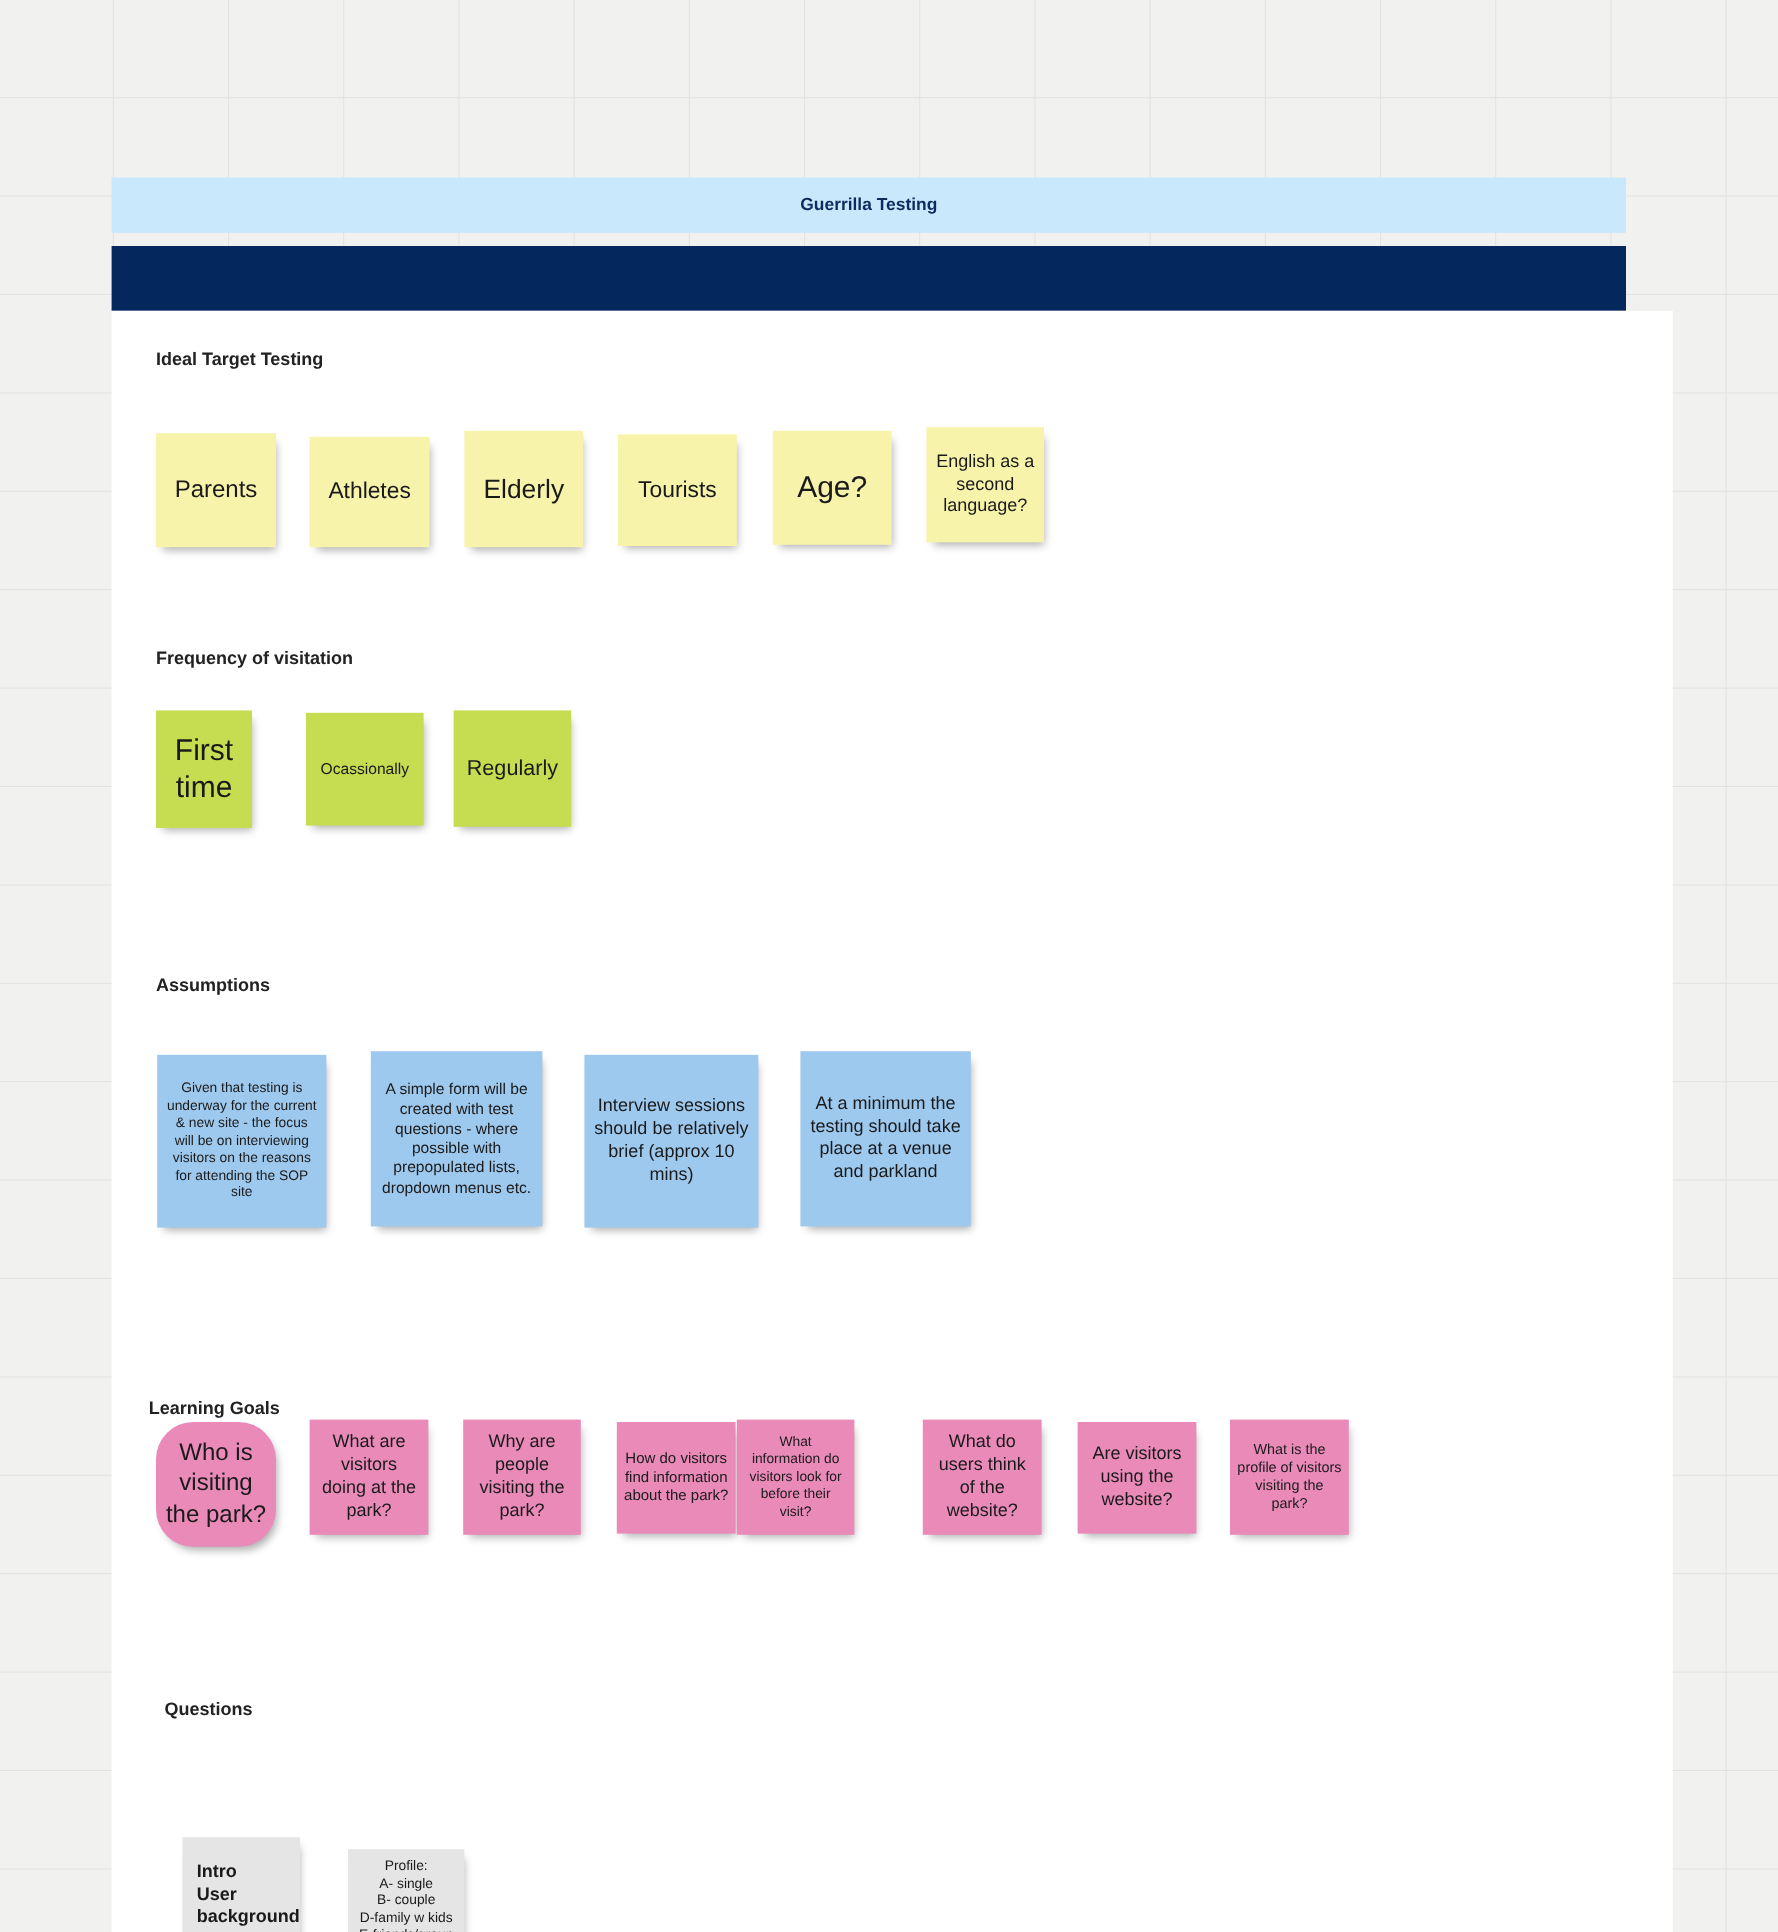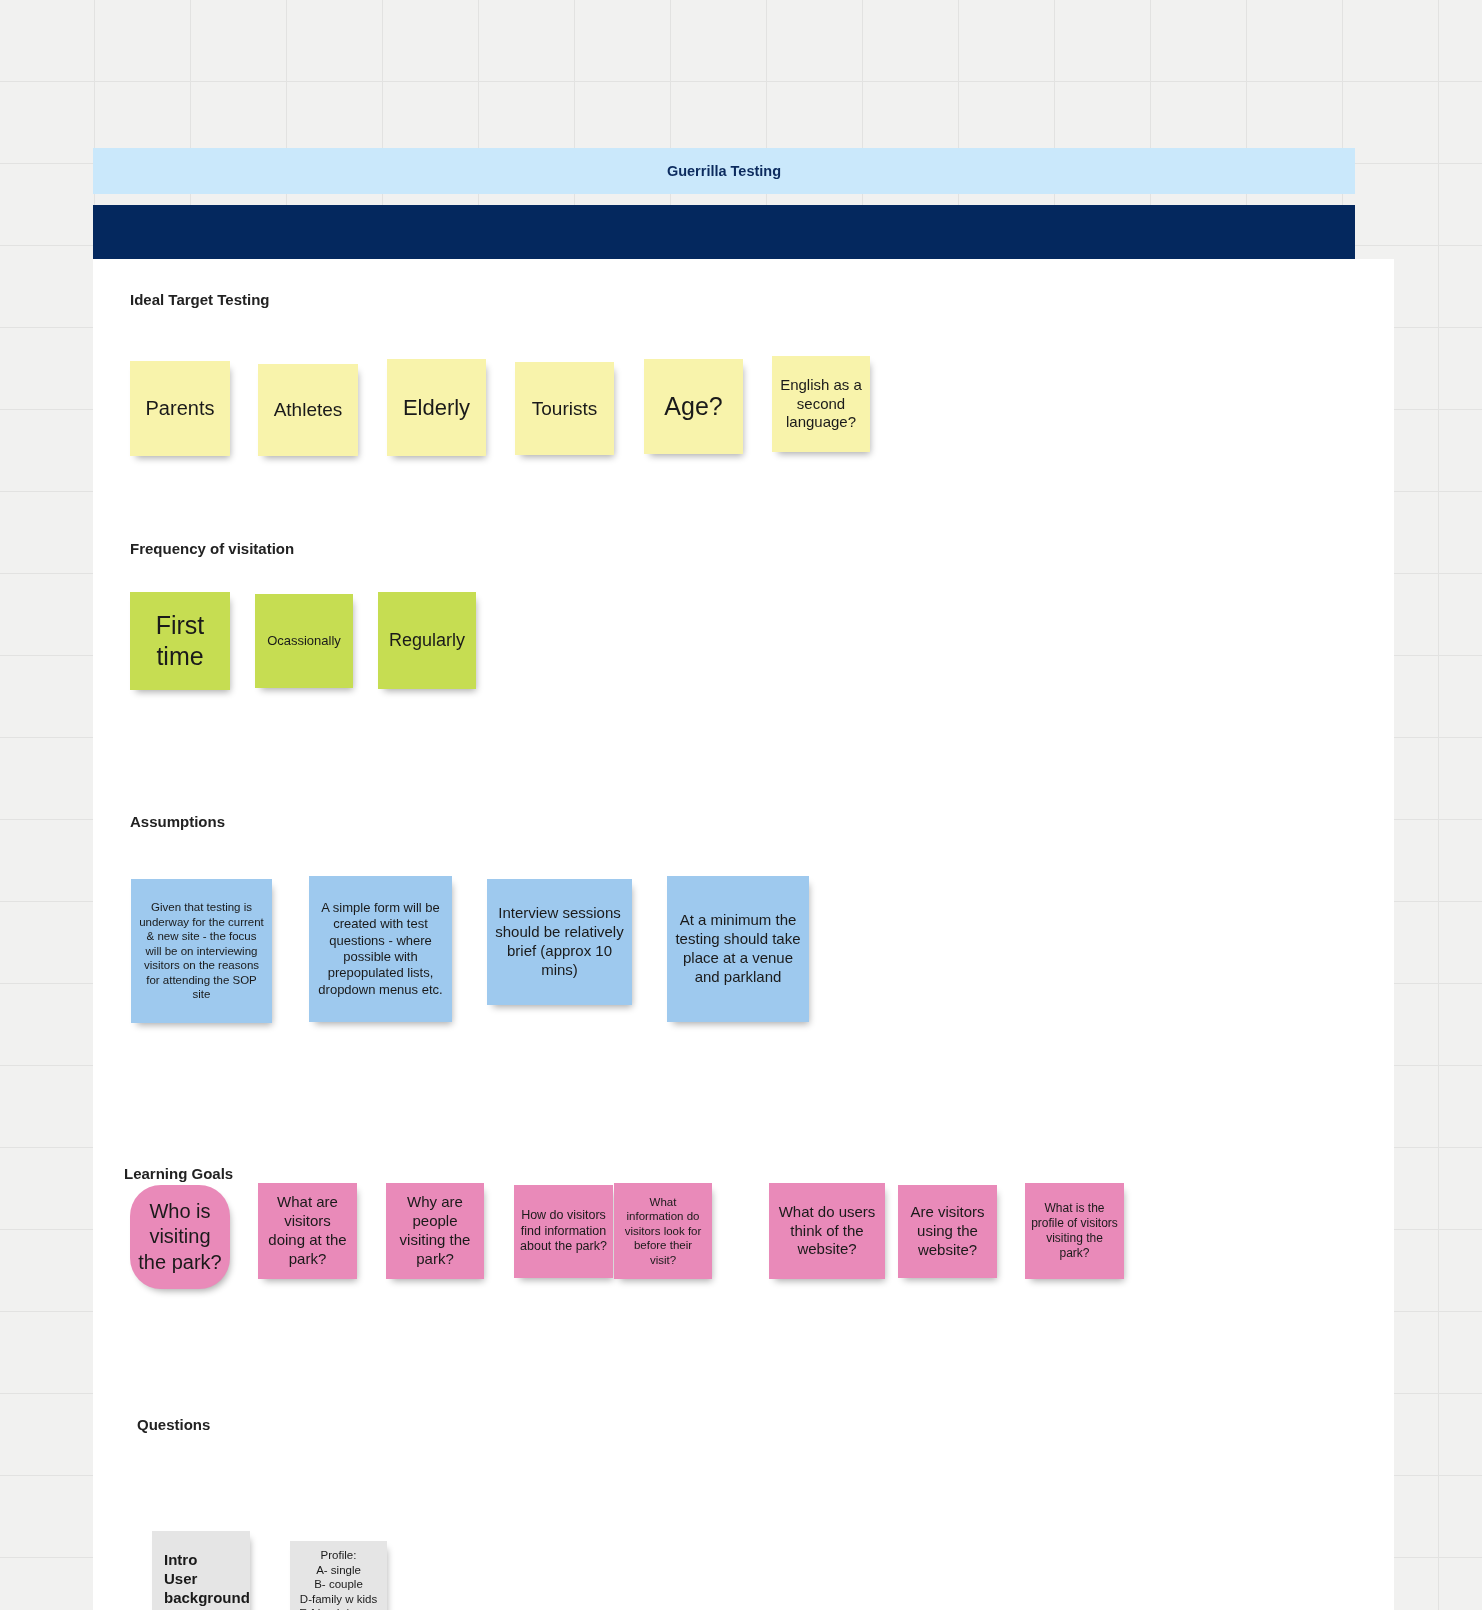--- a/index.html
+++ b/index.html
@@ -145,7 +145,7 @@
 
     <div class="section-label" style="left:37px; top:281px;">Frequency of visitation</div>
 
-    <div class="note n-green" style="left:37px; top:333px; width:100px; height:98px; font-size:25px;">
+    <div class="note n-green" style="left:37px; top:333px; width:80px; height:98px; font-size:25px;">
       <span class="txt">First time</span>
     </div>
     <div class="note n-green" style="left:162px; top:335px; width:98px; height:94px; font-size:13px;">

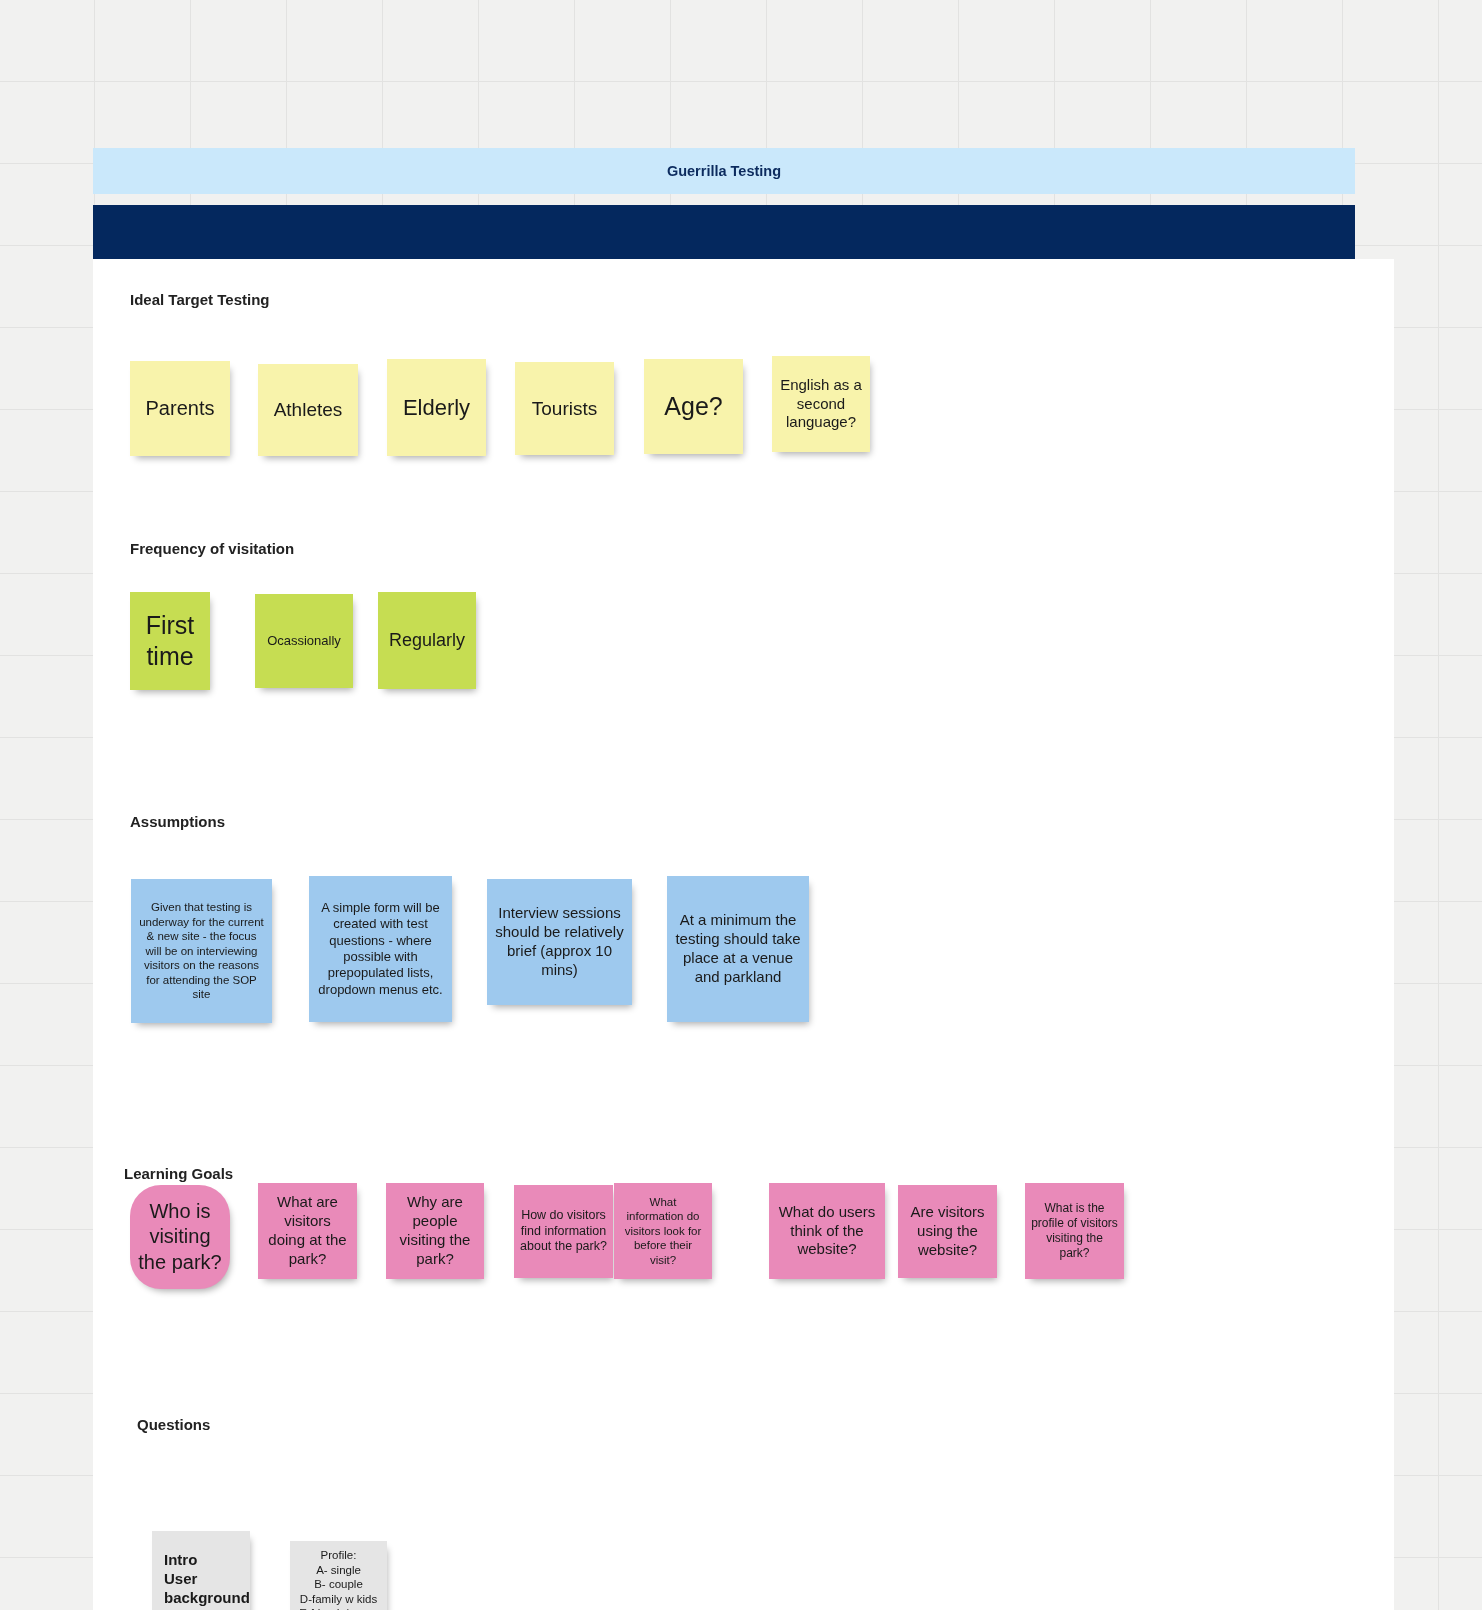--- a/index.html
+++ b/index.html
@@ -163,7 +163,7 @@
     <div class="note n-blue" style="left:216px; top:617px; width:143px; height:146px; font-size:13px;">
       <span class="txt">A simple form will be created with test questions - where possible with prepopulated lists, dropdown menus etc.</span>
     </div>
-    <div class="note n-blue" style="left:394px; top:620px; width:145px; height:126px; font-size:15px;">
+    <div class="note n-blue" style="left:394px; top:620px; width:145px; height:144px; font-size:15px;">
       <span class="txt">Interview sessions should be relatively brief (approx 10 mins)</span>
     </div>
     <div class="note n-blue" style="left:574px; top:617px; width:142px; height:146px; font-size:15px;">

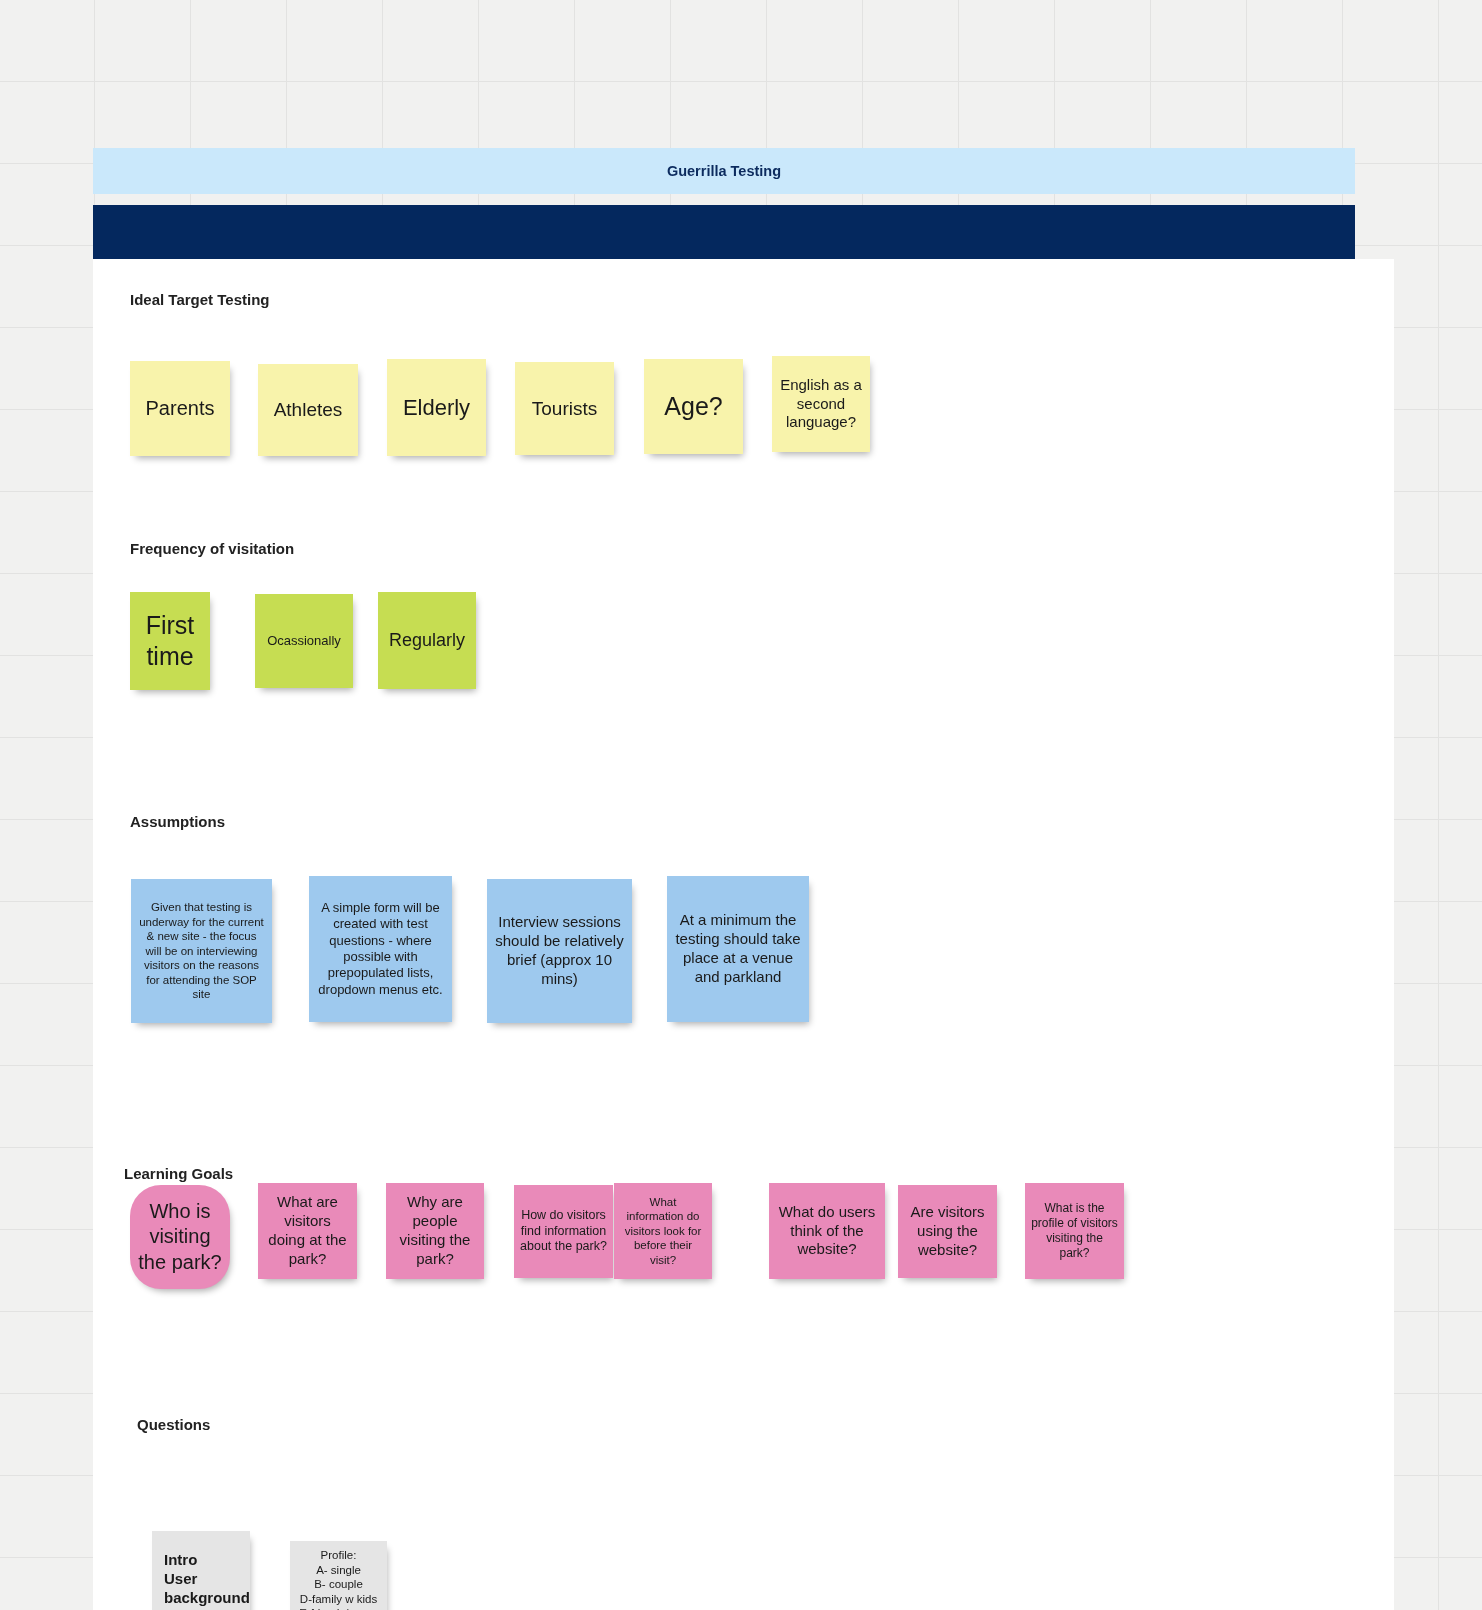--- a/index.html
+++ b/index.html
@@ -187,7 +187,7 @@
     <div class="note n-pink" style="left:521px; top:924px; width:98px; height:96px; font-size:11.5px;">
       <span class="txt">What information do visitors look for before their visit?</span>
     </div>
-    <div class="note n-pink" style="left:676px; top:924px; width:116px; height:96px; font-size:15px;">
+    <div class="note n-pink" style="left:676px; top:924px; width:99px; height:96px; font-size:15px;">
       <span class="txt">What do users think of the website?</span>
     </div>
     <div class="note n-pink" style="left:805px; top:926px; width:99px; height:93px; font-size:15px;">

